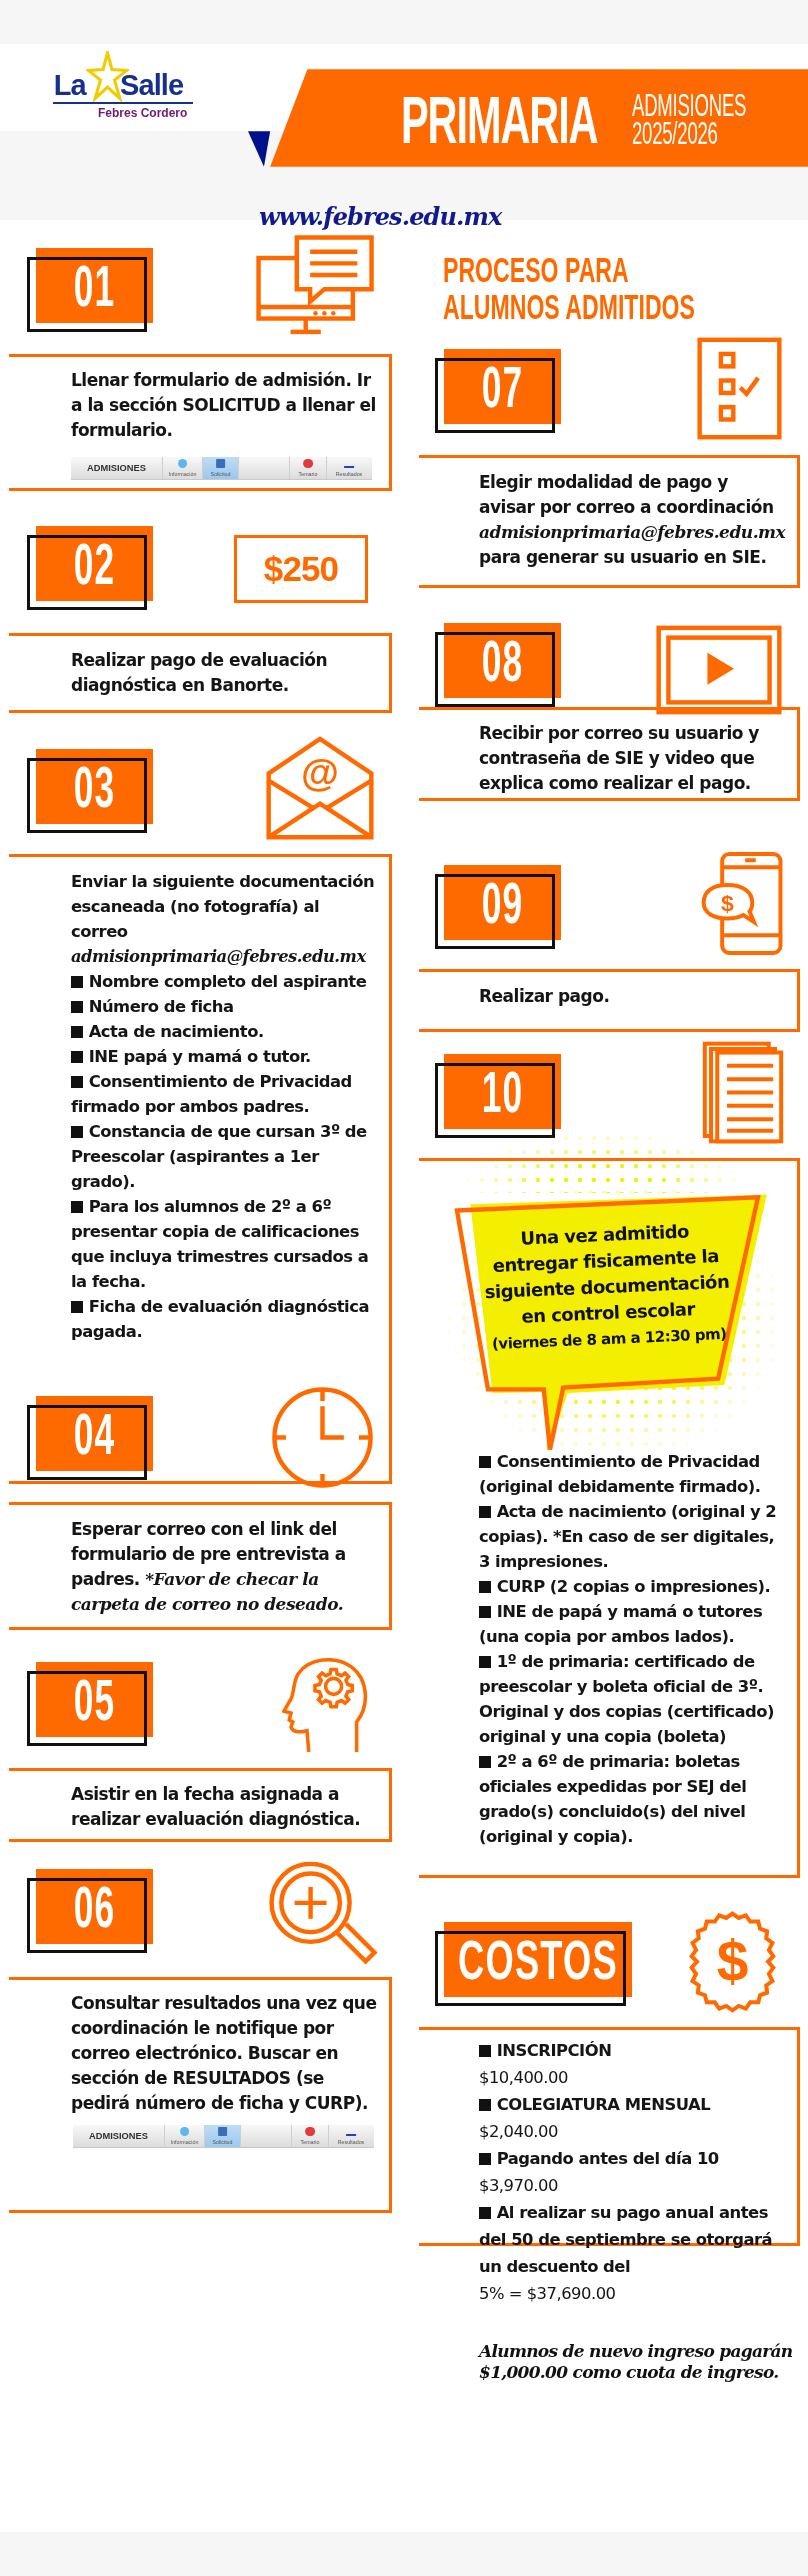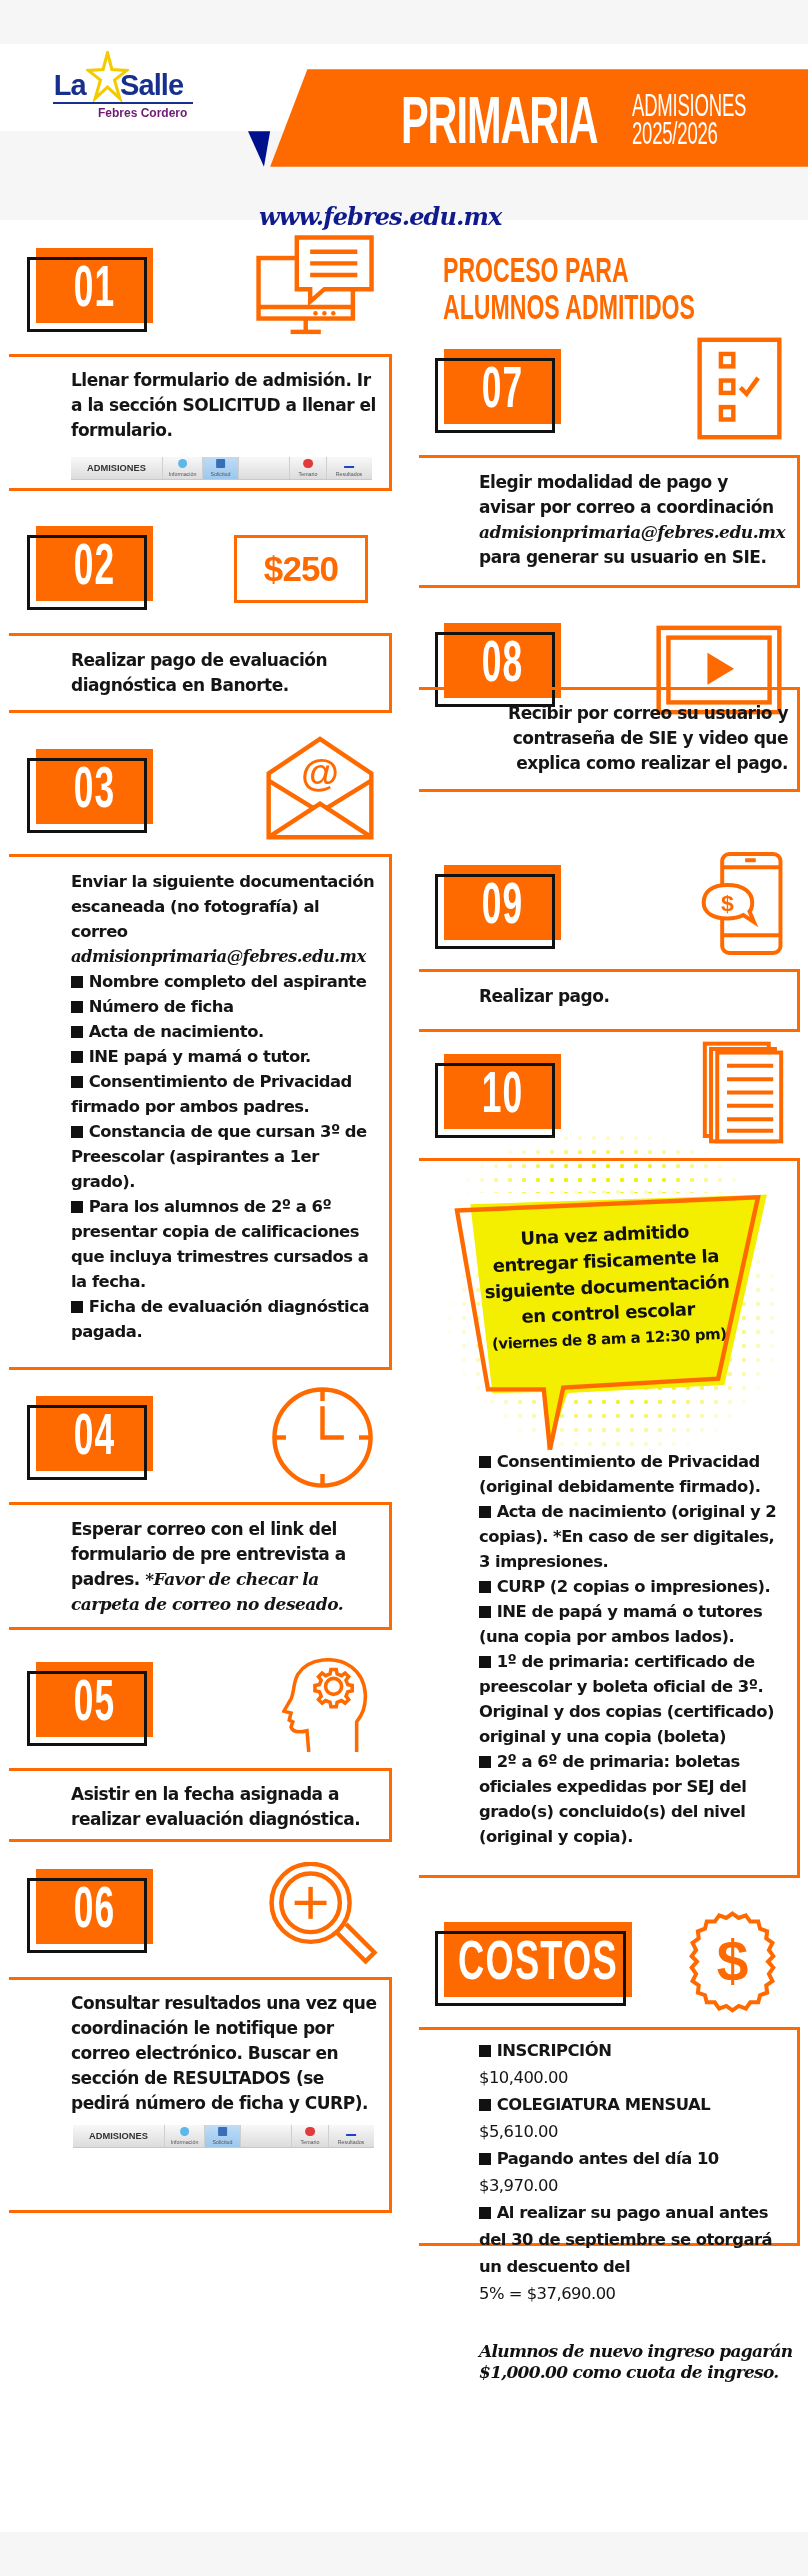--- a/index.html
+++ b/index.html
@@ -285,7 +285,7 @@
   </g>
   <polygon points="58,31 58,67 88,49" fill="#ff6a00"></polygon>
 </svg>
-<div class="tbox" style="left:419px;top:687px;width:381px;height:105px;text-align:right;">
+<div class="tbox" style="left:419px;top:707px;width:381px;height:94px;">
   <div class="txt" style="top:10.6px;left:60px;">Recibir por correo su usuario y contraseña de SIE y video que explica como realizar el pago.</div>
 </div>
 

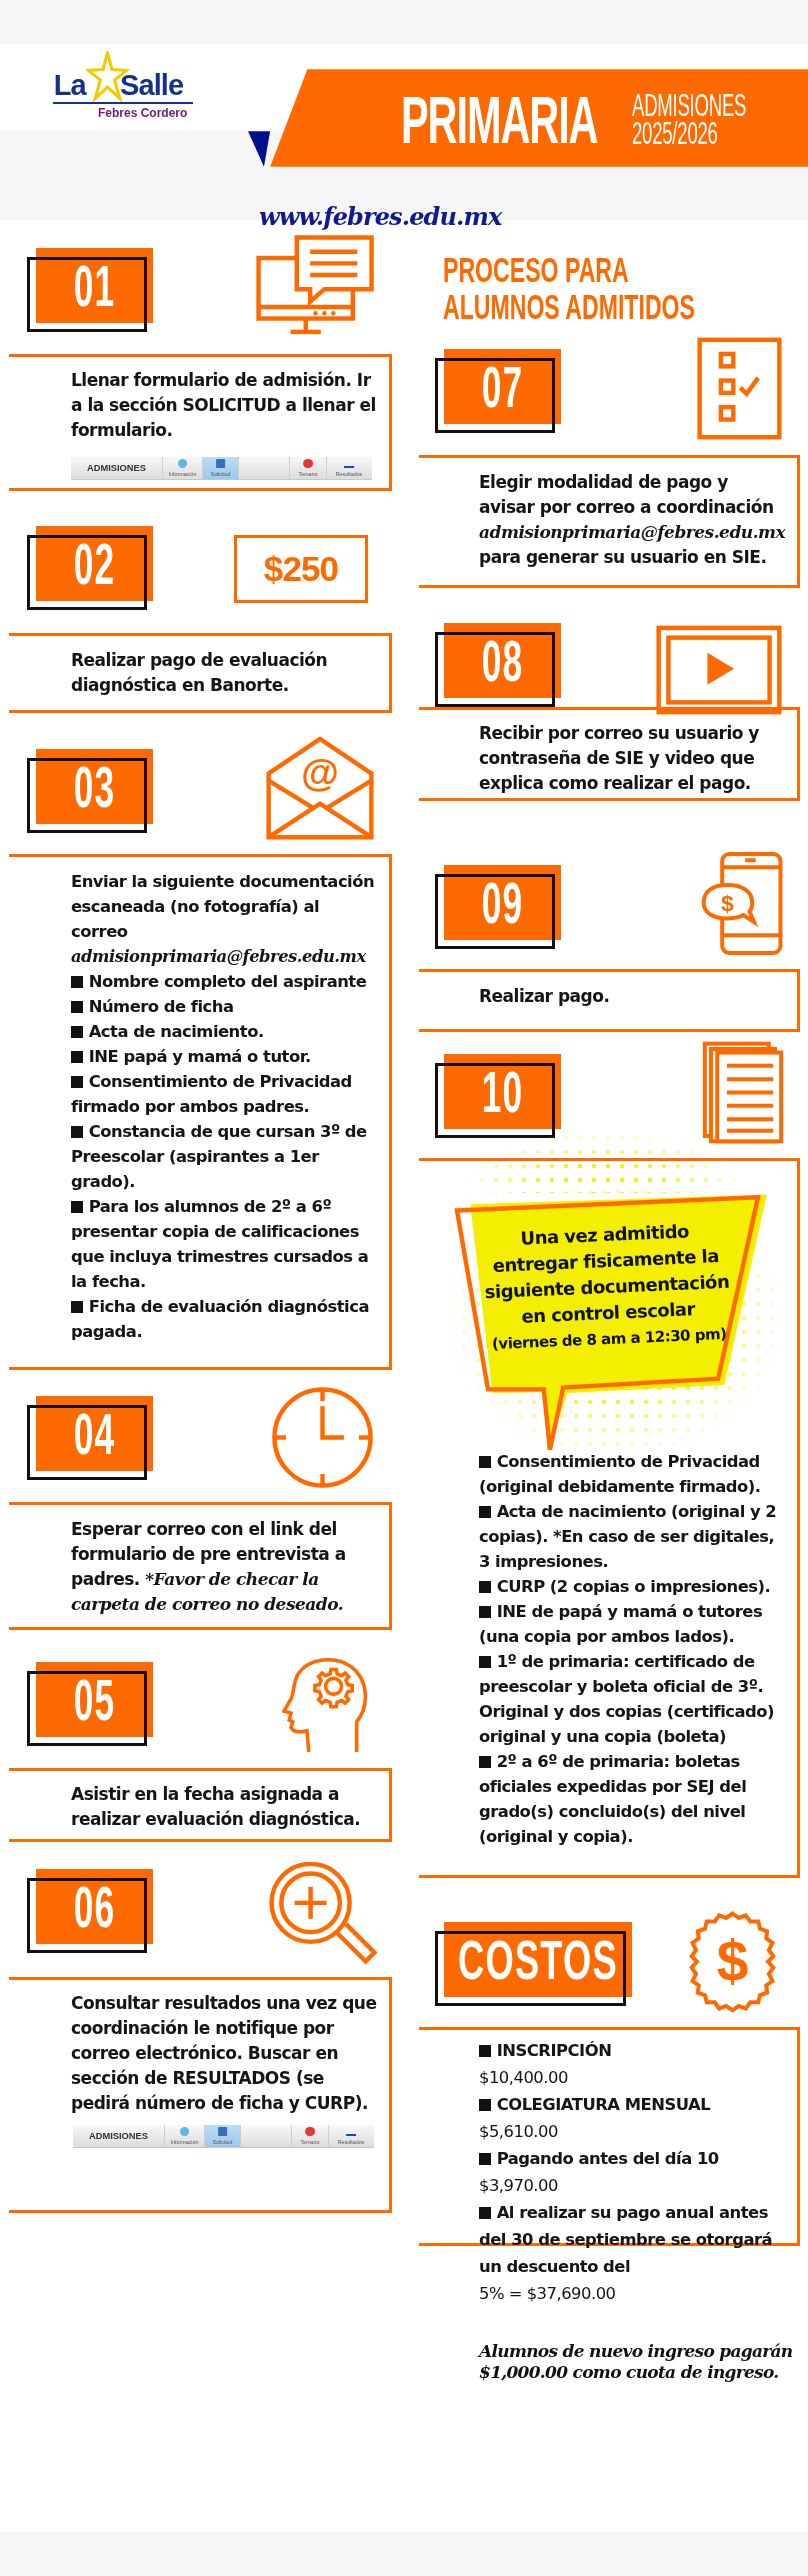--- a/index.html
+++ b/index.html
@@ -156,7 +156,7 @@
   </g>
   <text x="61" y="56" text-anchor="middle" font-family="Liberation Sans, sans-serif" font-weight="bold" font-size="44" fill="#ff6a00">@</text>
 </svg>
-<div class="tbox" style="left:9px;top:854px;width:383px;height:516px;">
+<div class="tbox" style="left:9px;top:854px;width:383px;height:630px;">
   <div class="txt tight" style="top:12.4px;">
     <div>Enviar la siguiente documentación escaneada (no fotografía) al correo</div>
     <div class="it">admisionprimaria@febres.edu.mx</div>

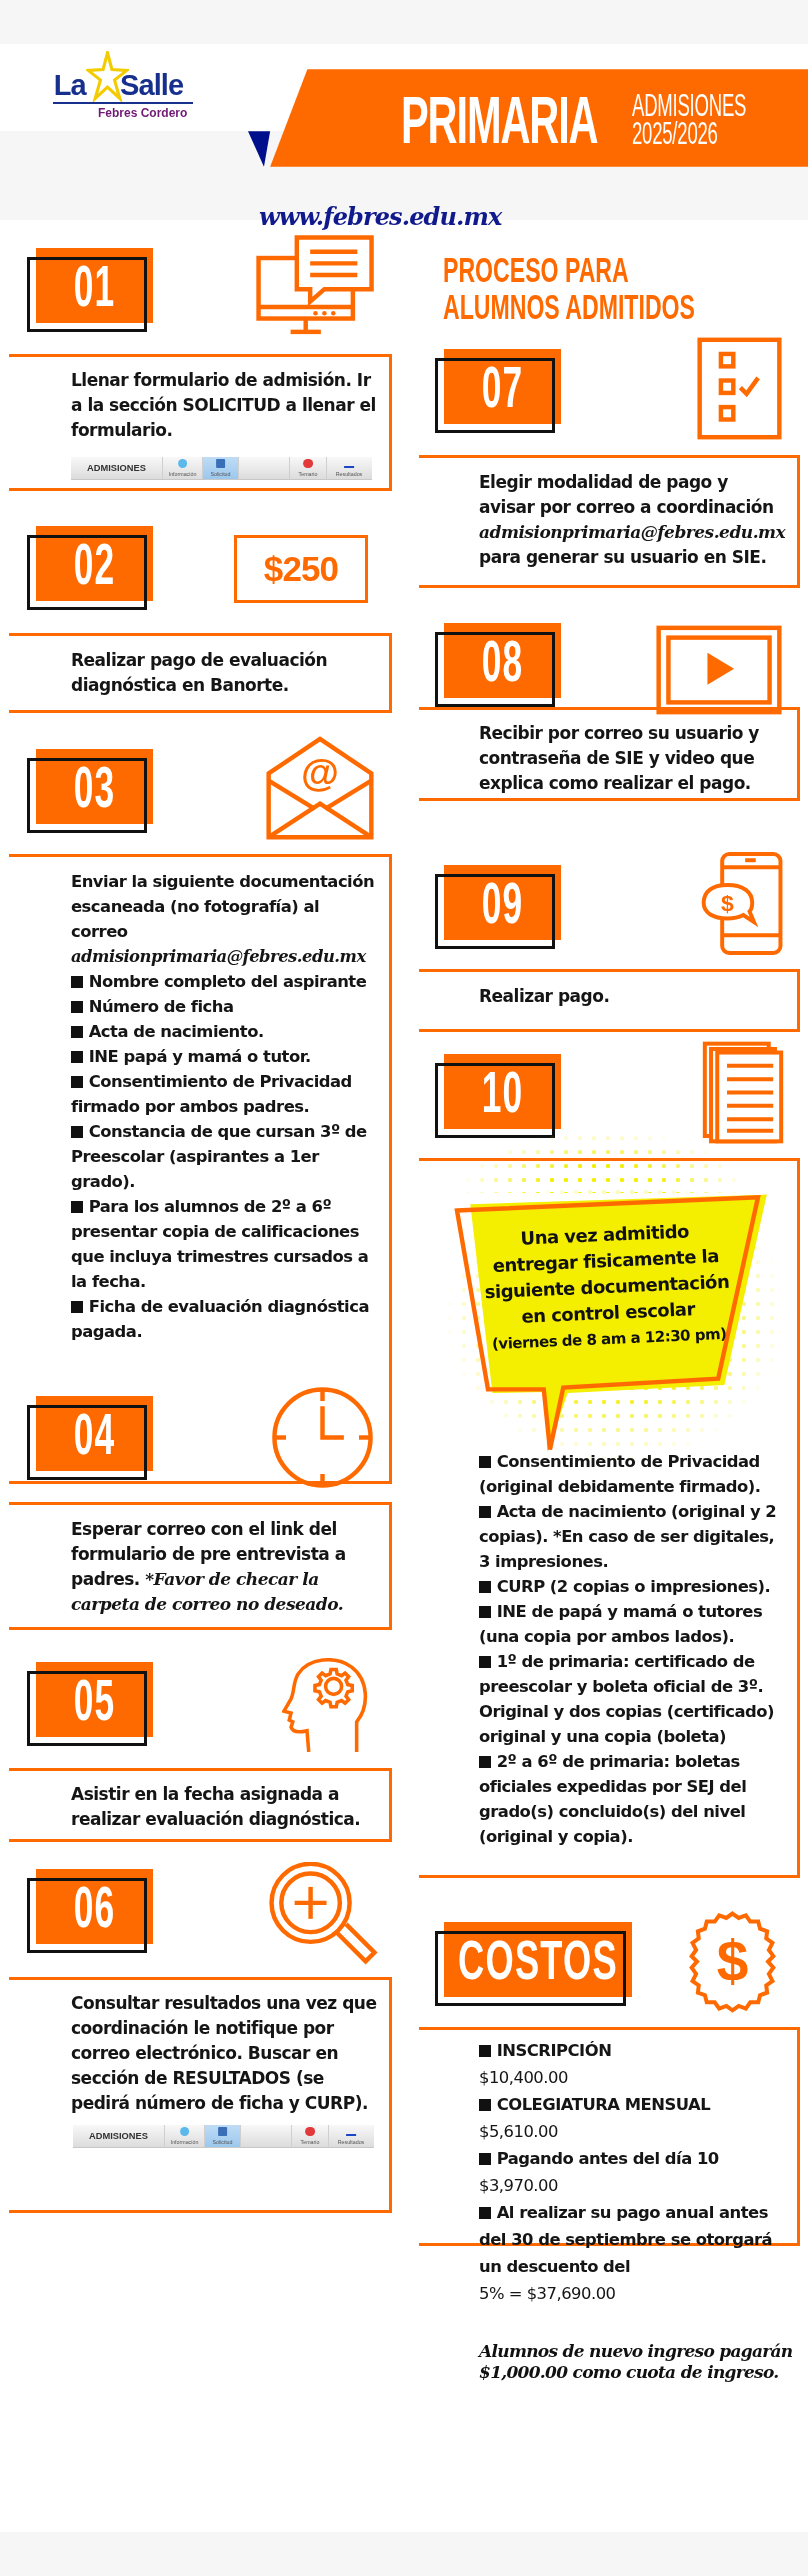--- a/index.html
+++ b/index.html
@@ -366,7 +366,7 @@
     <div class="bul">INSCRIPCIÓN</div>
     <div style="font-weight:normal;">$10,400.00</div>
     <div class="bul">COLEGIATURA MENSUAL</div>
-    <div style="font-weight:normal;">$5,610.00</div>
+    <div style="font-weight:normal;">$2,040.00</div>
     <div class="bul">Pagando antes del día 10</div>
     <div style="font-weight:normal;">$3,970.00</div>
     <div class="bul">Al realizar su pago anual antes del 30 de septiembre se otorgará un descuento del</div>

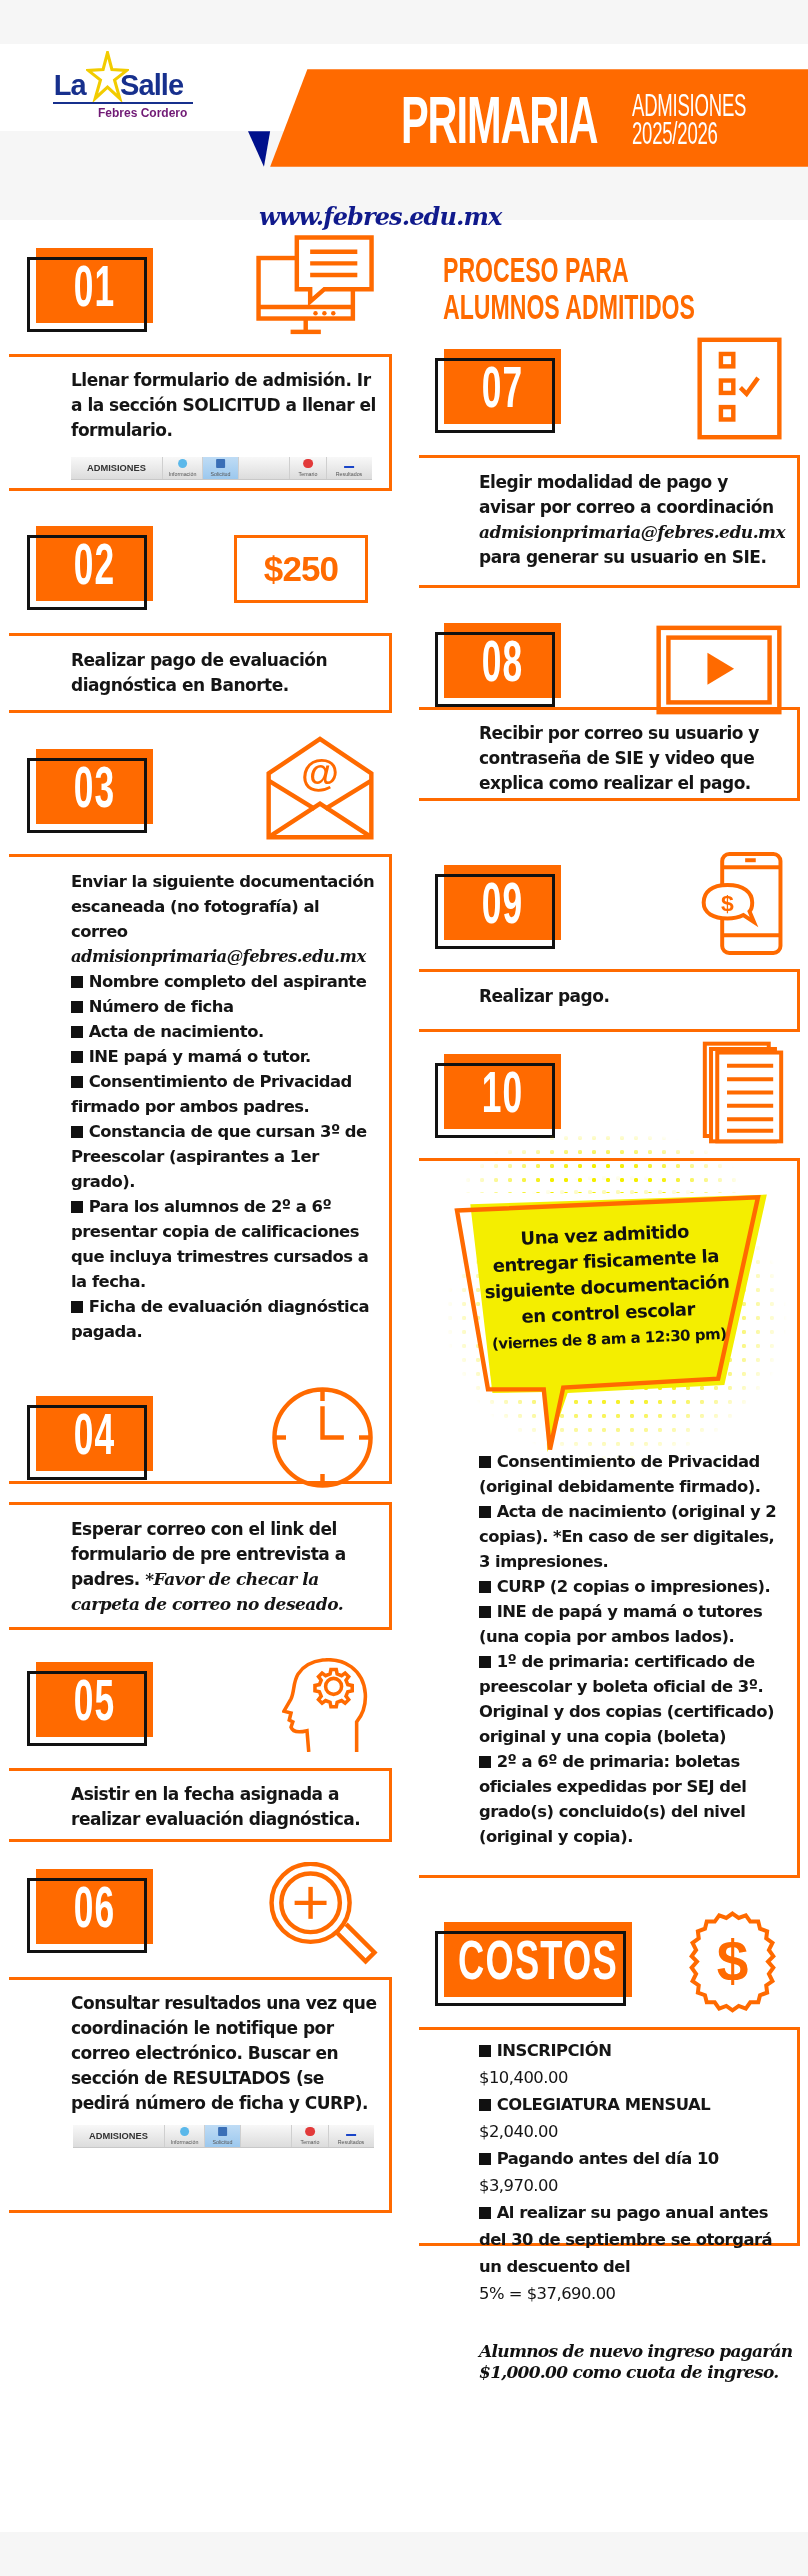--- a/index.html
+++ b/index.html
@@ -369,7 +369,7 @@
     <div style="font-weight:normal;">$2,040.00</div>
     <div class="bul">Pagando antes del día 10</div>
     <div style="font-weight:normal;">$3,970.00</div>
-    <div class="bul">Al realizar su pago anual antes del 30 de septiembre se otorgará un descuento del</div>
+    <div class="bul">Al realizar su pago anual antes del 50 de septiembre se otorgará un descuento del</div>
     <div style="font-weight:normal;">5% = $37,690.00</div>
   </div>
 </div>

